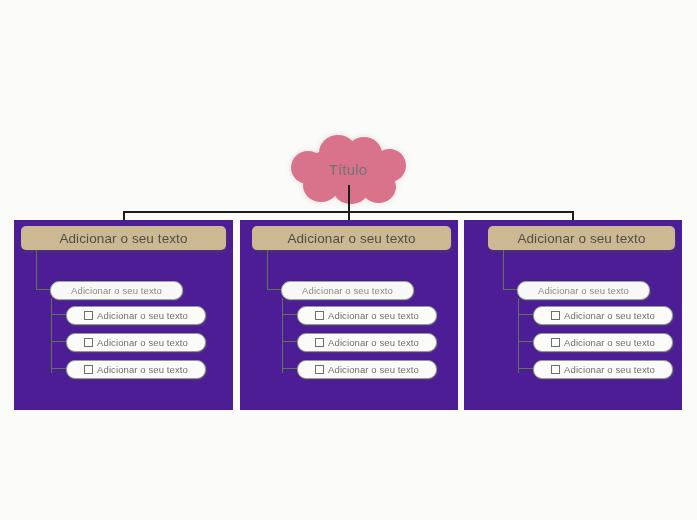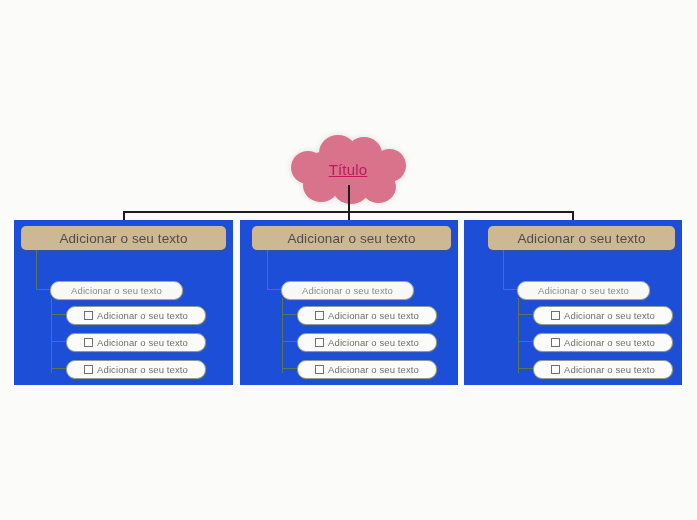--- a/index.html
+++ b/index.html
@@ -70,10 +70,9 @@
     align-items: center;
     justify-content: center;
     font-size: 15px;
-    color: #be185d;
+    color: #737373;
     letter-spacing: .2px;
     z-index: 3;
-    text-decoration: underline;
   }
 
   

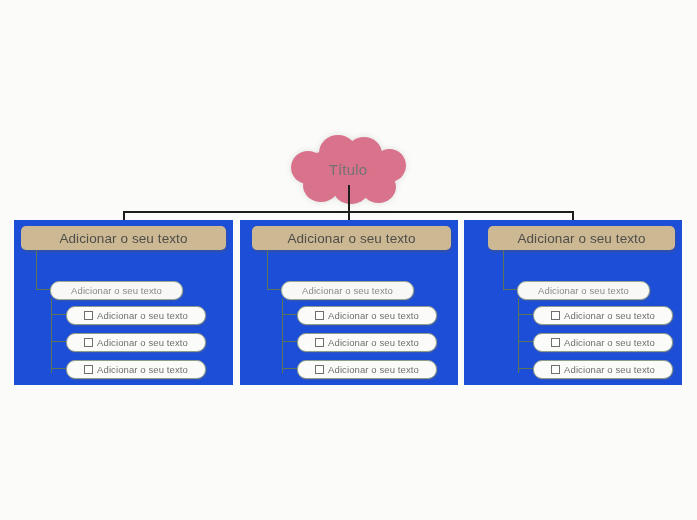--- a/index.html
+++ b/index.html
@@ -107,8 +107,8 @@
   .panel {
     position: absolute;
     top: 220px;
-    height: 165px;
-    background: #1d4ed8;
+    height: 190px;
+    background: #4c1d95;
   }
   .panel.p1 { left: 14px;  width: 219px; }
   .panel.p2 { left: 240px; width: 218px; }

